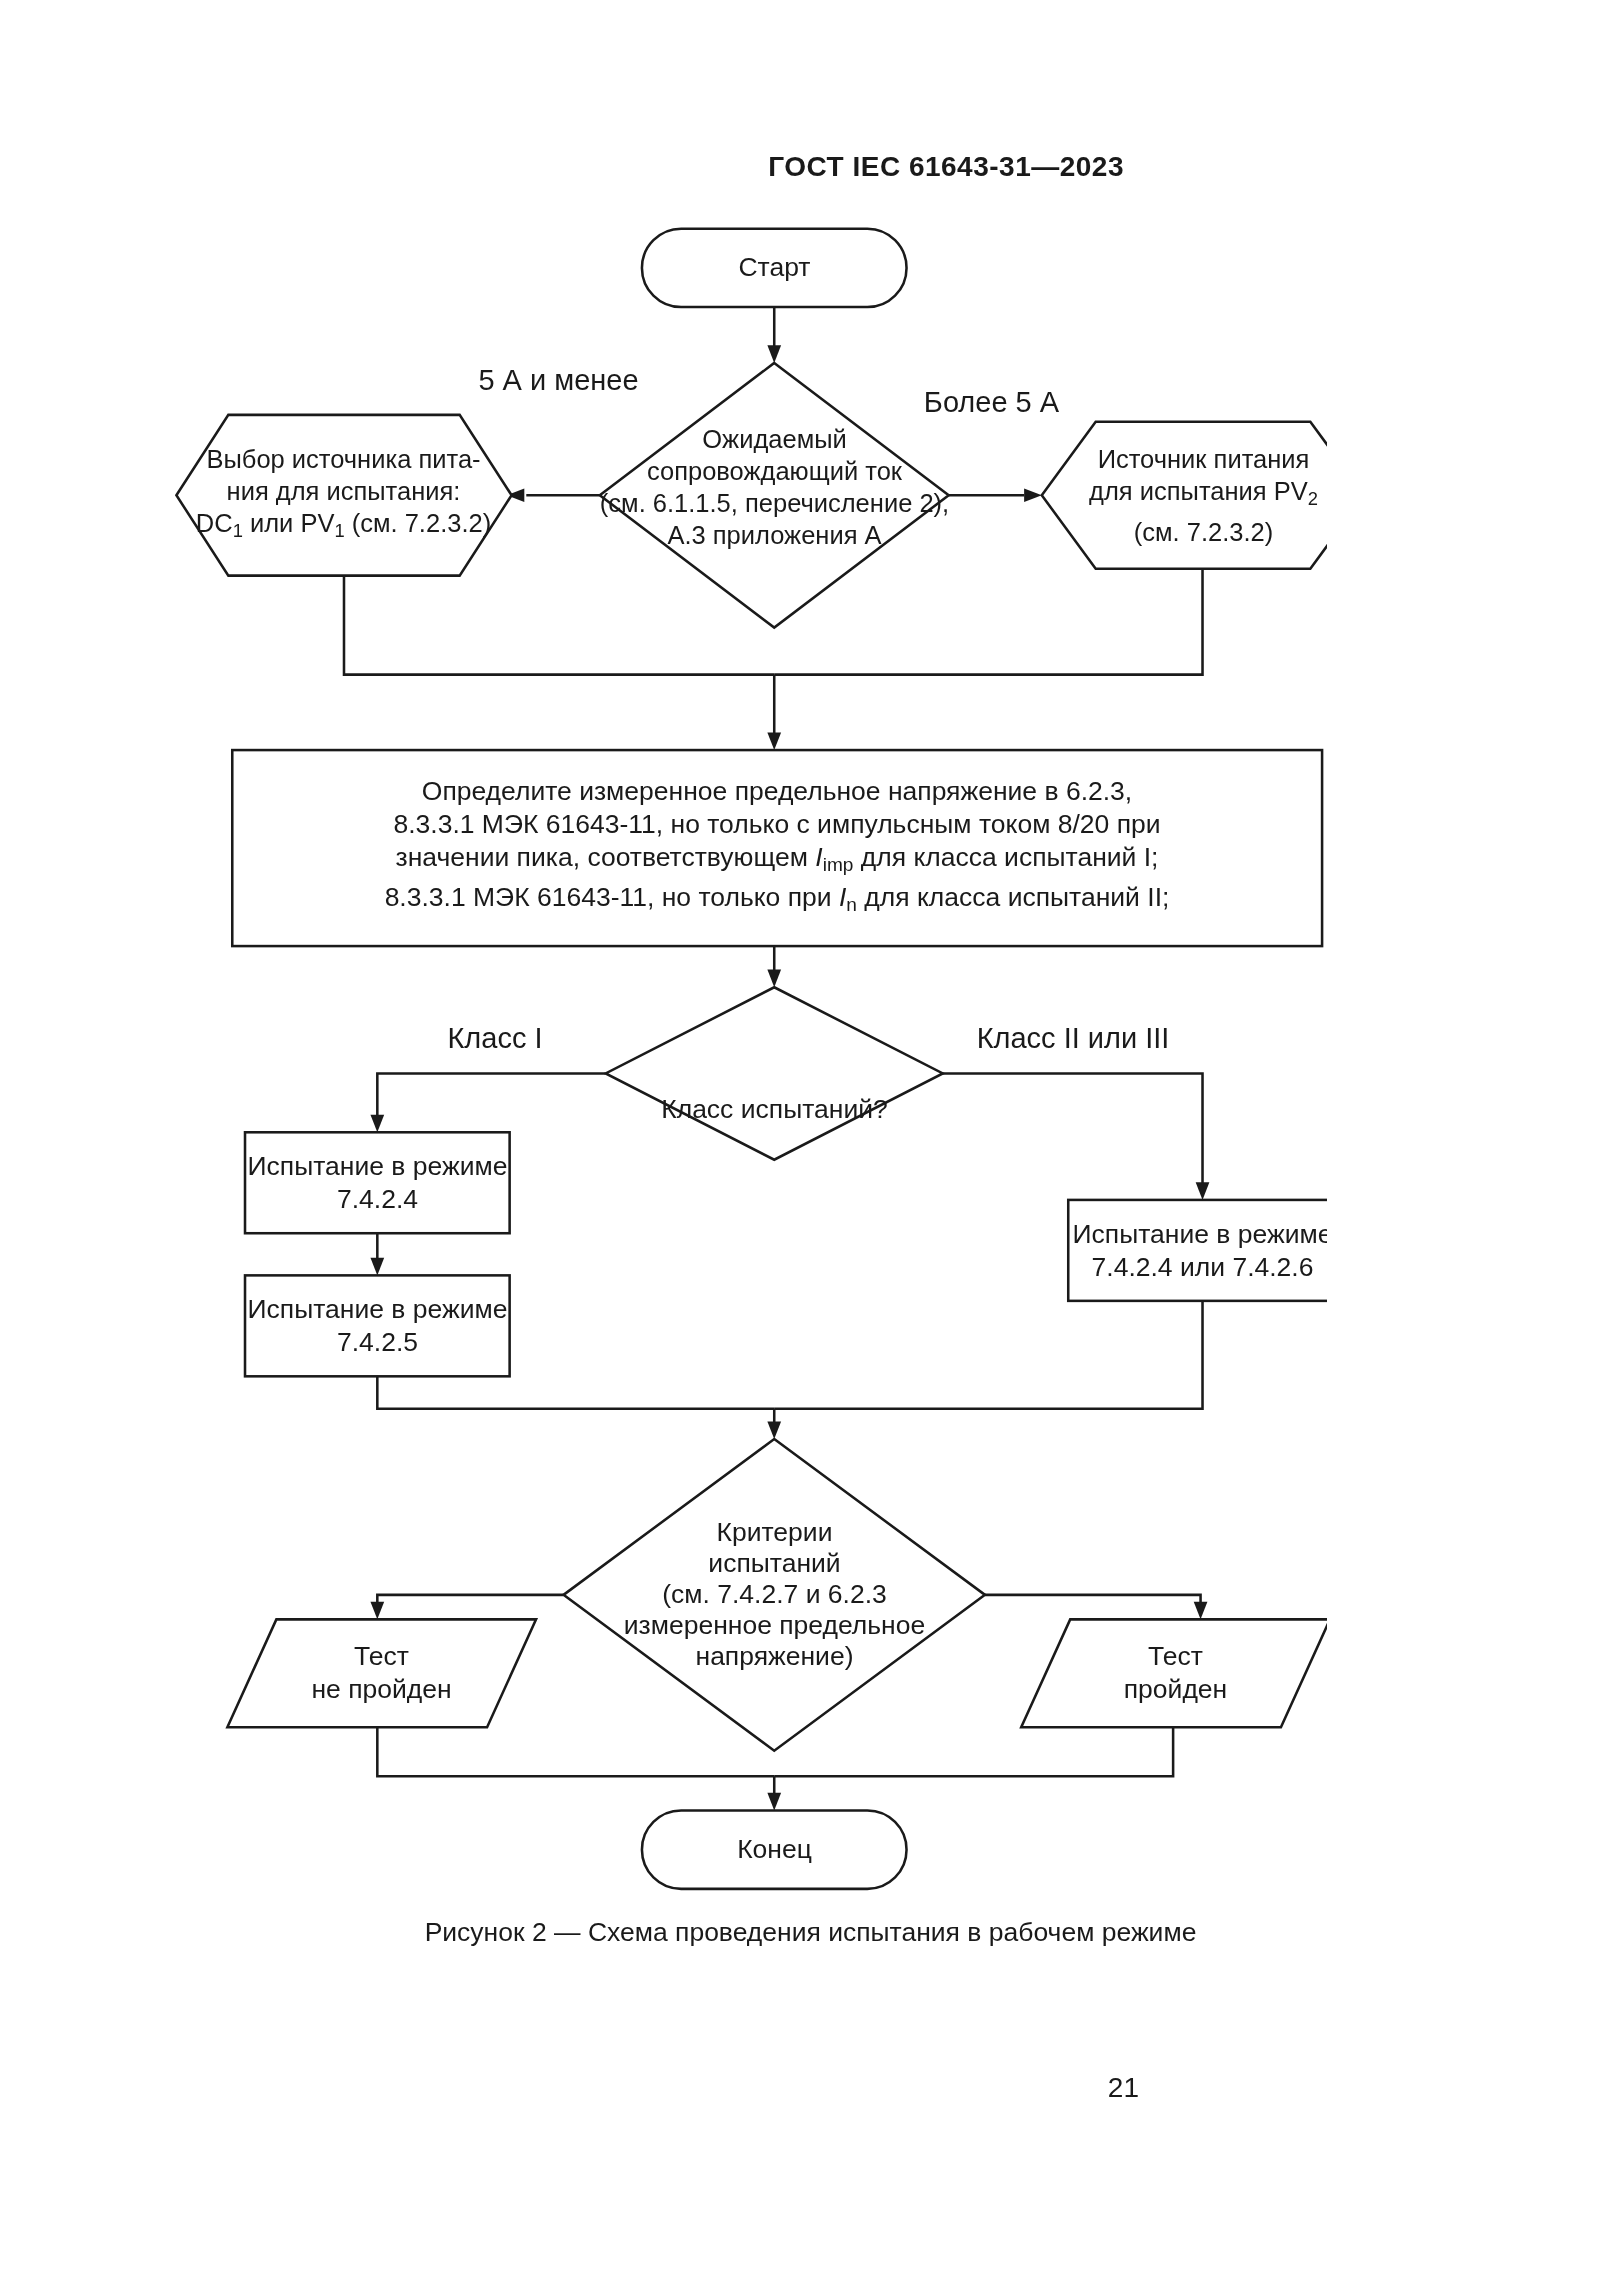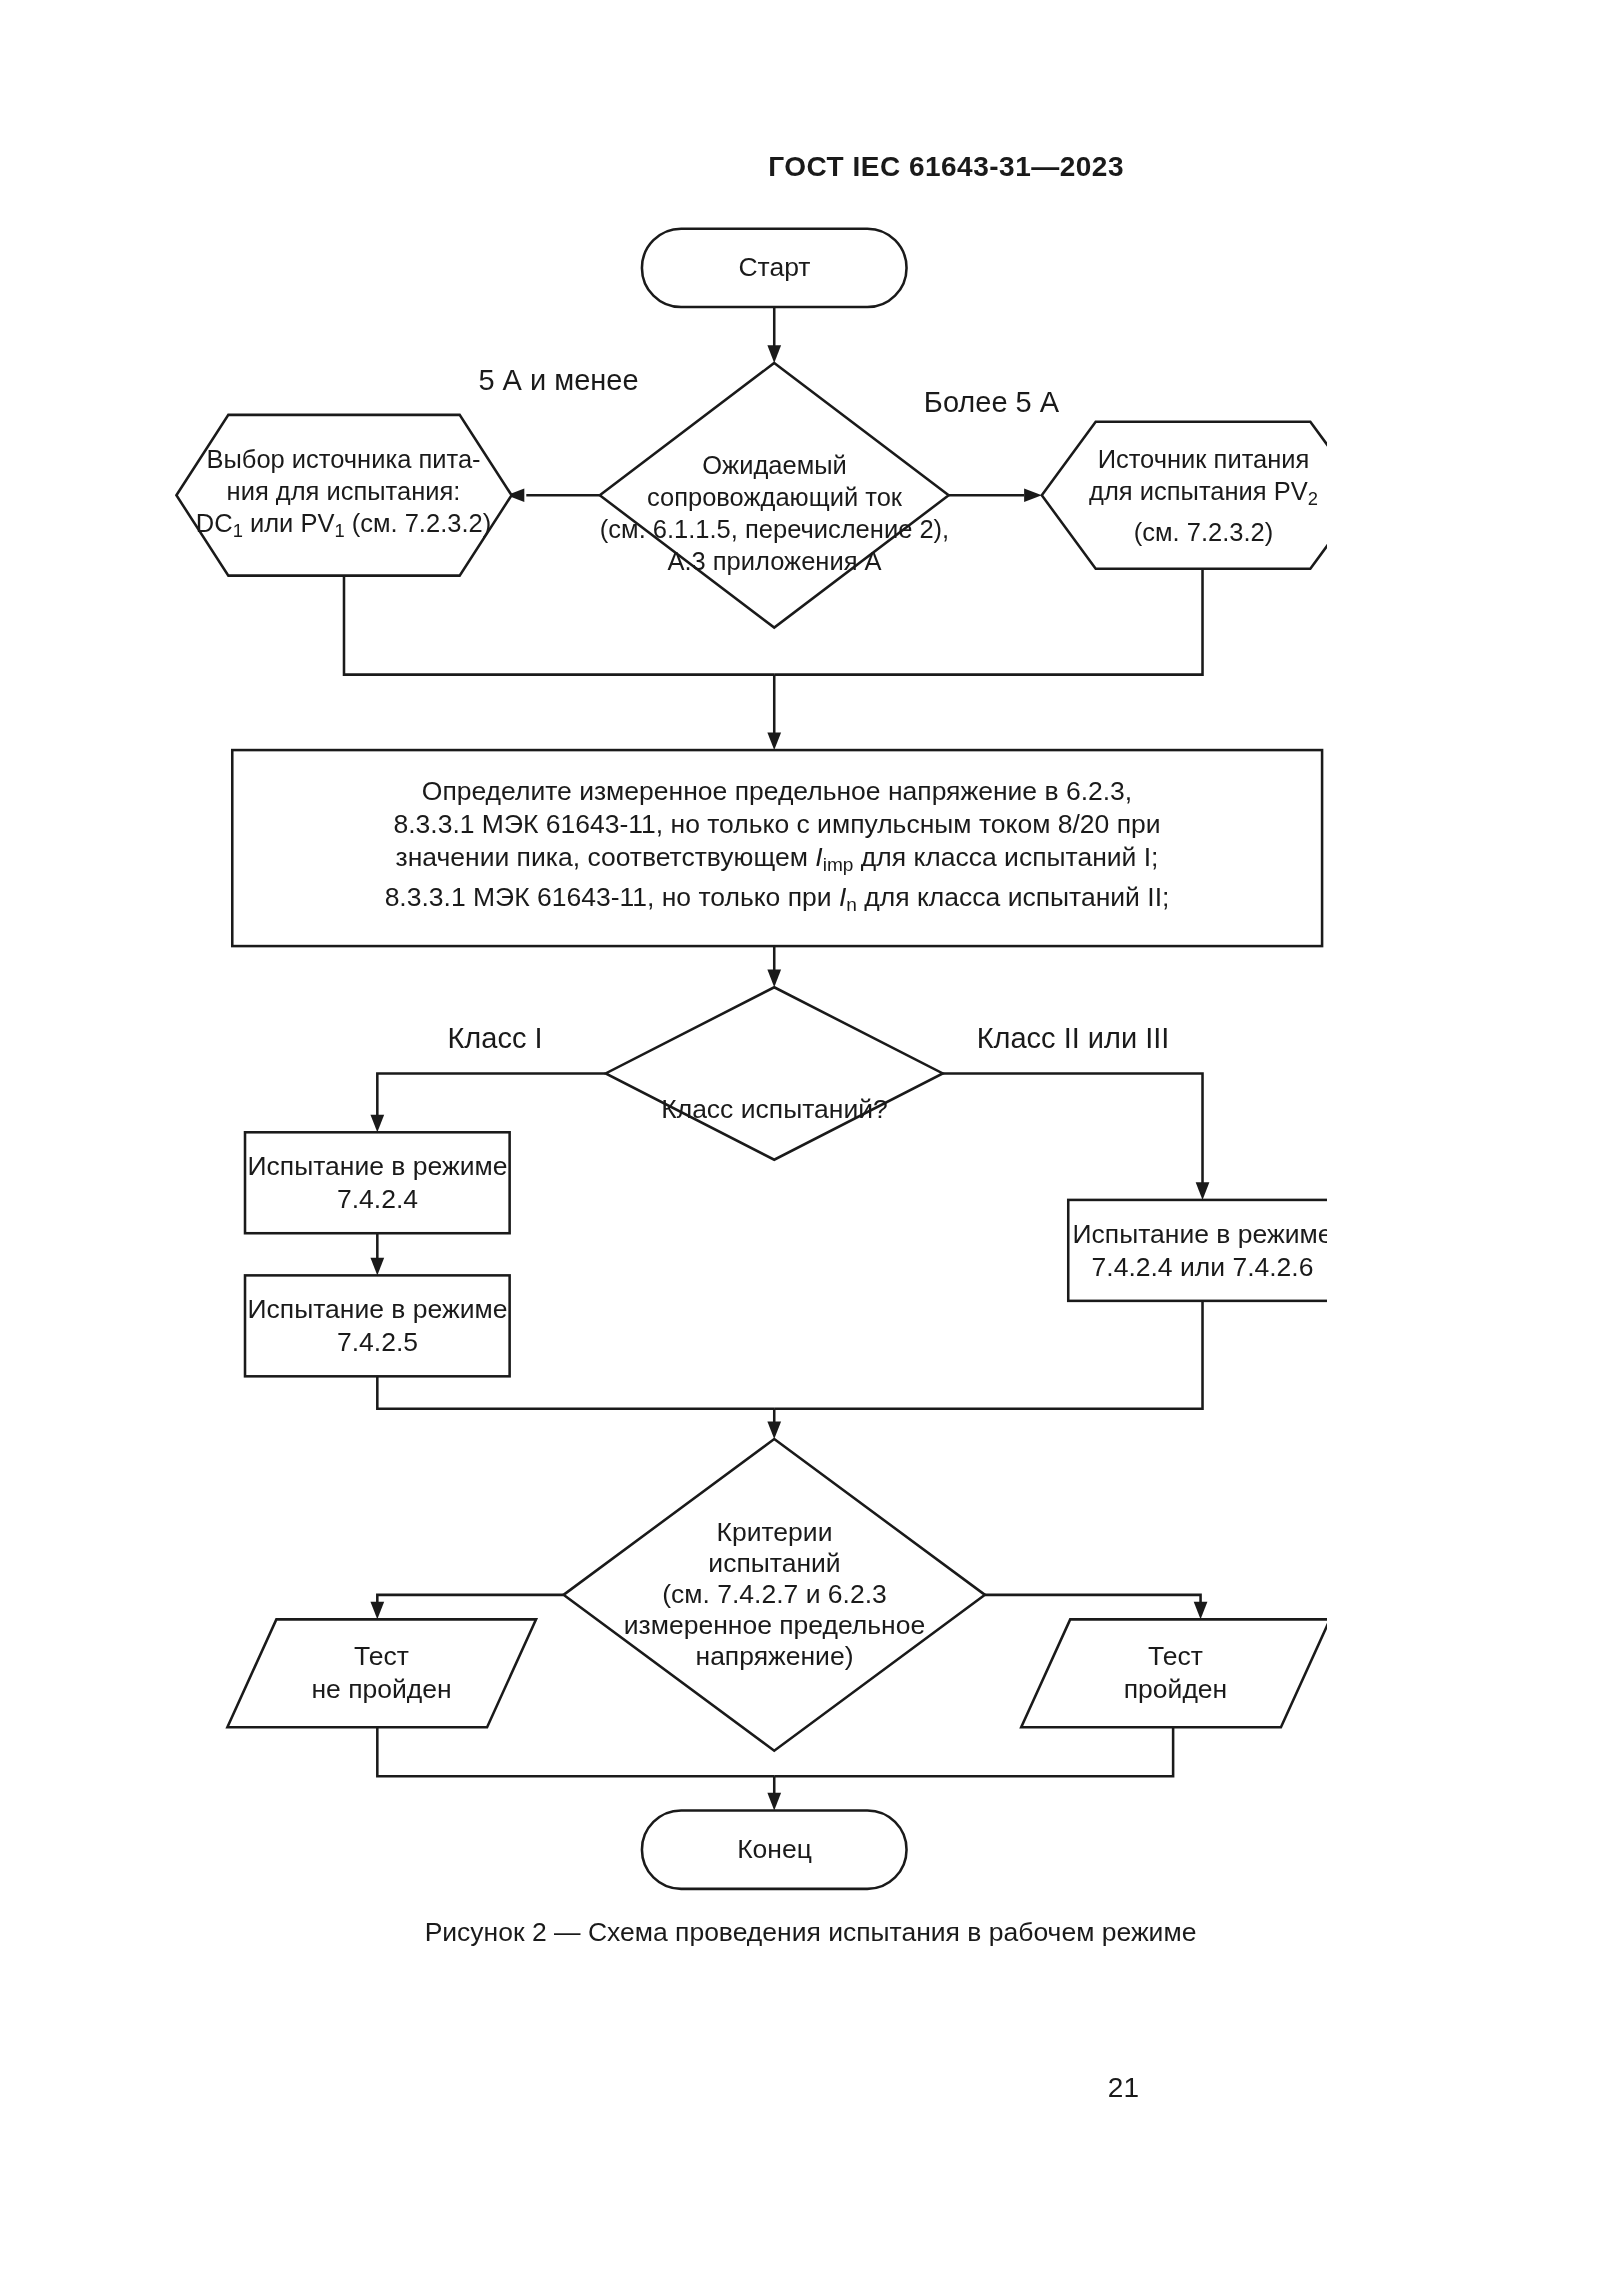--- a/index.html
+++ b/index.html
@@ -113,7 +113,7 @@
 
     <div class="node-text" style="left:642px; top:228px; width:265px; height:78px;">Старт</div>
 
-    <div class="node-text fs26" style="left:600px; top:446px; width:349px; height:133px;">
+    <div class="node-text fs26" style="left:600px; top:420px; width:349px; height:133px;">
         <div class="rich-line"><span>Ожидаемый</span></div>
         <div class="rich-line"><span>сопровождающий ток</span></div>
         <div class="rich-line"><span>(см. 6.1.1.5, перечисление 2),</span></div>

